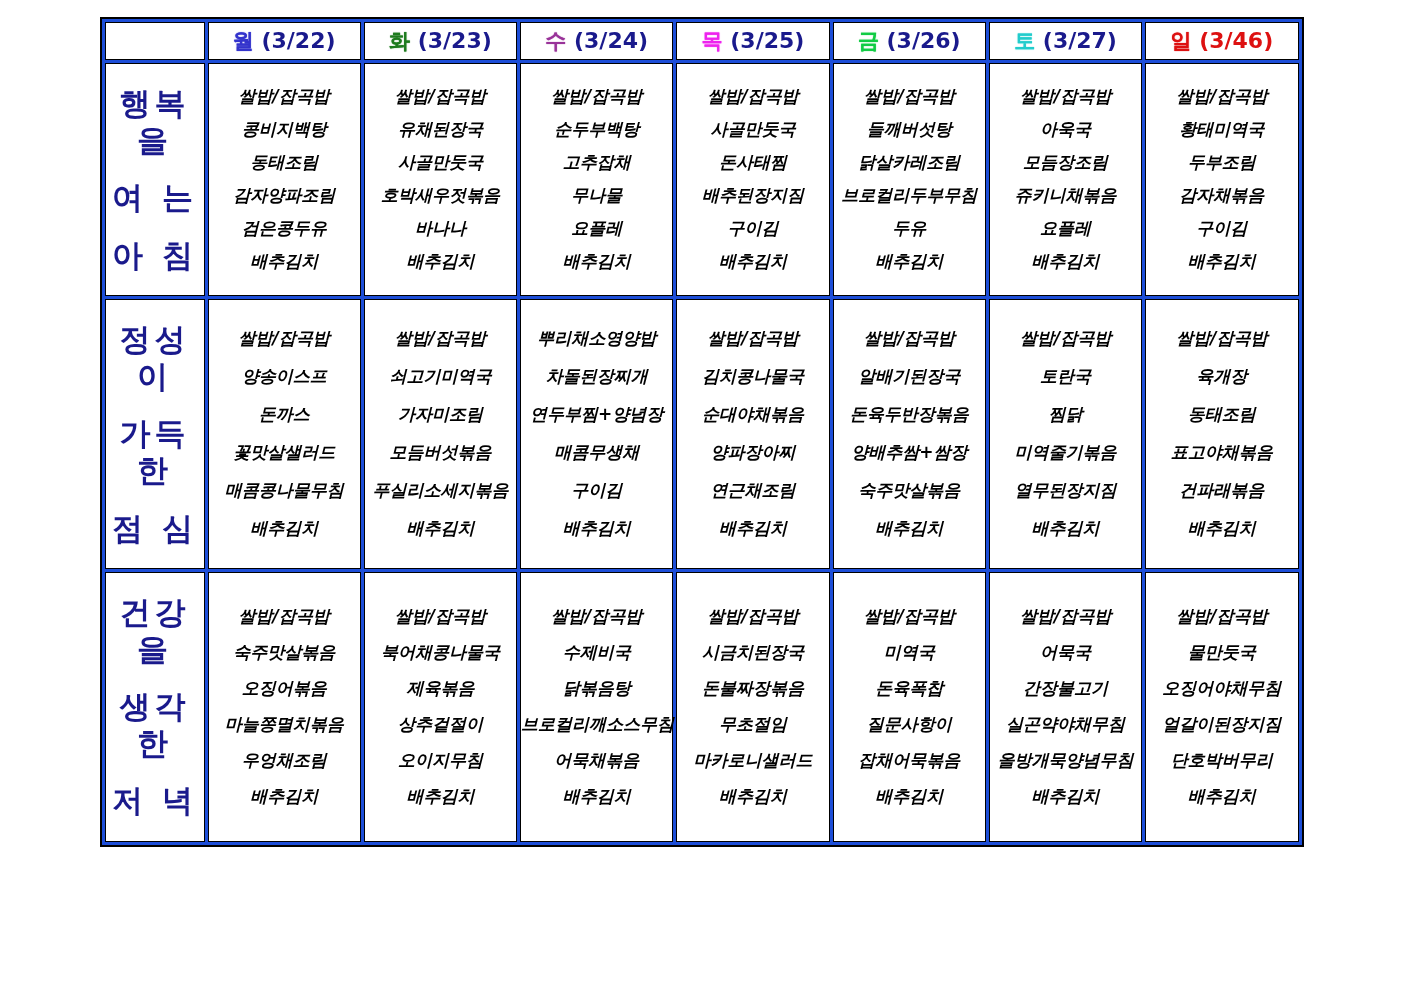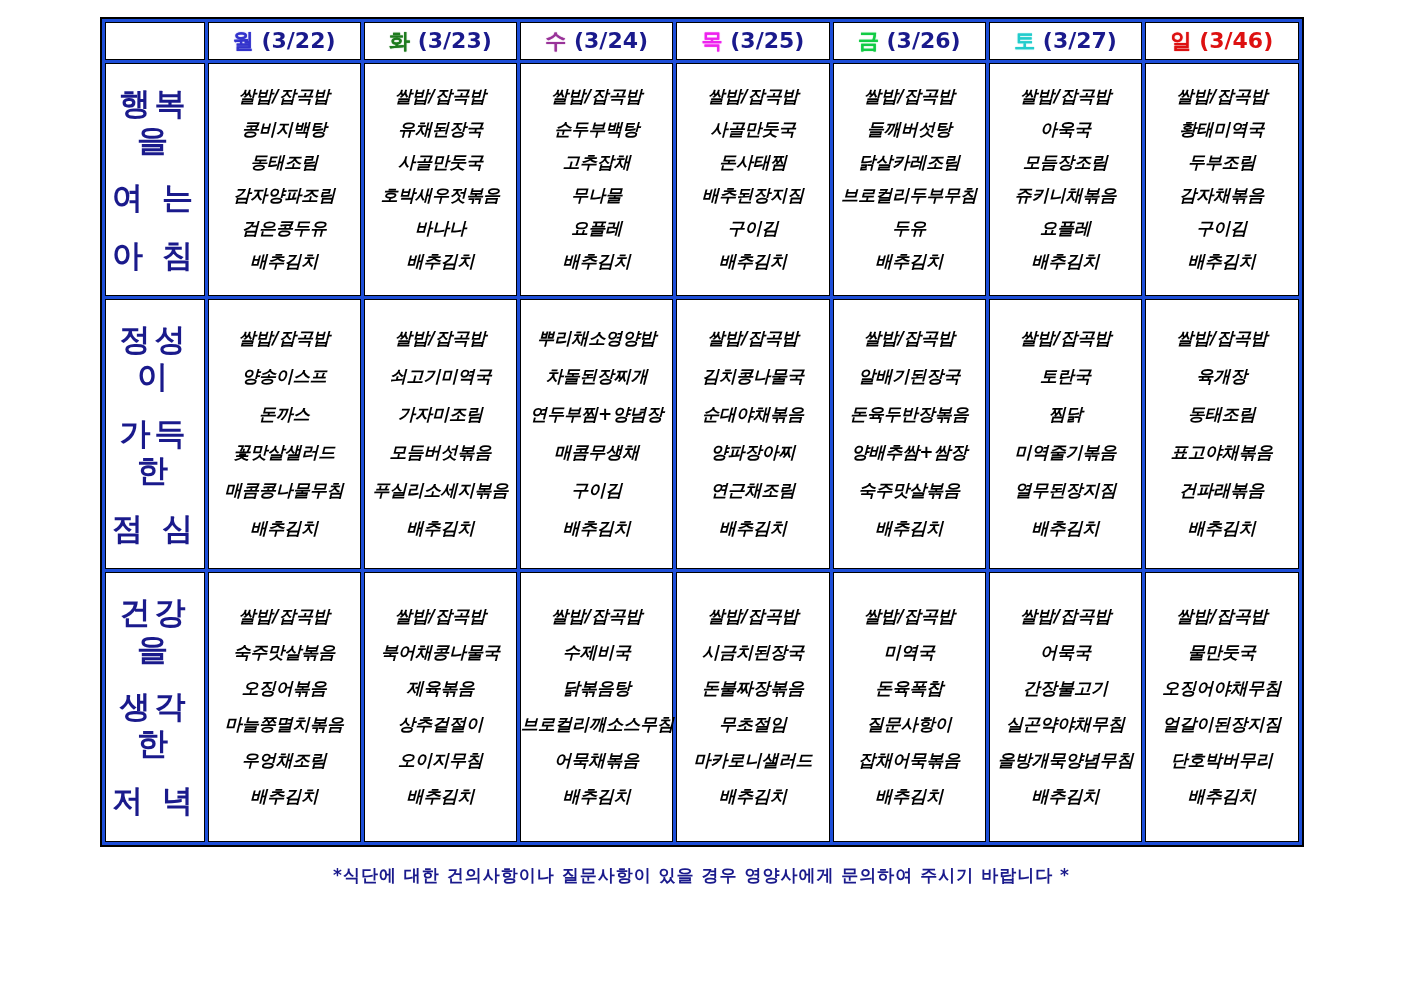--- a/index.html
+++ b/index.html
@@ -271,7 +271,6 @@
   </table>
 
   <div class="footer">
-    <p class="footer-note">*식단에 대한 건의사항이나 질문사항이 있을 경우 영양사에게 문의하여 주시기 바랍니다 *</p>
   </div>
 
 </div>

